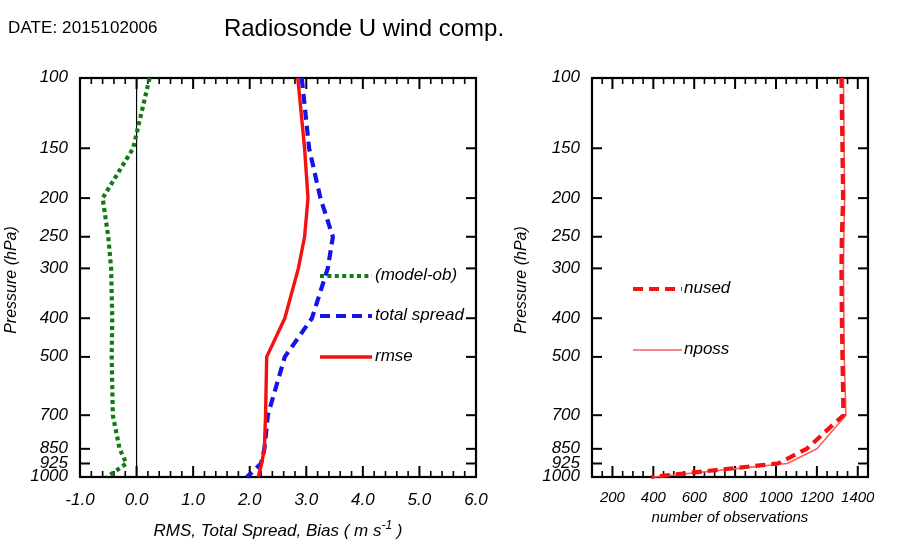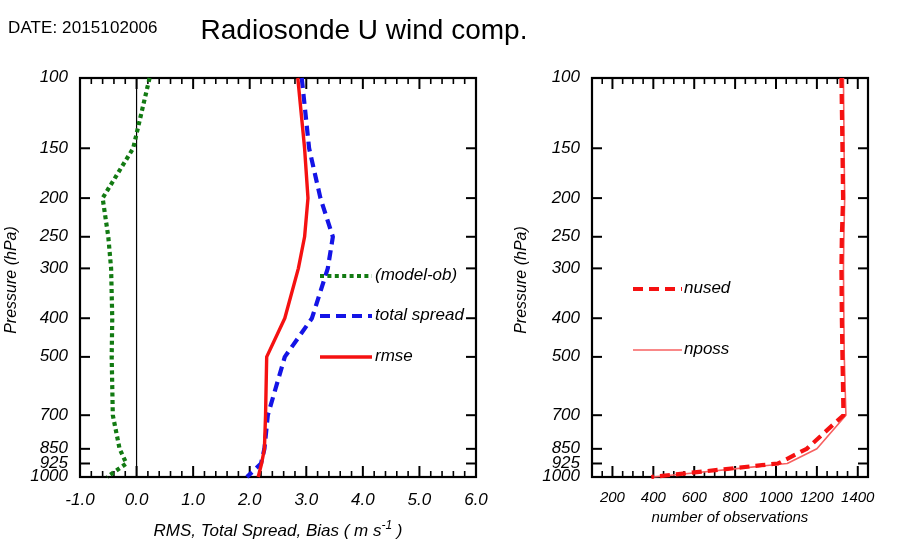--- a/index.html
+++ b/index.html
@@ -36,7 +36,7 @@
     top: 14px;
     width: 728px;
     text-align: center;
-    font-size: 28px;
+    font-size: 24px;
     white-space: nowrap;
   }
   

